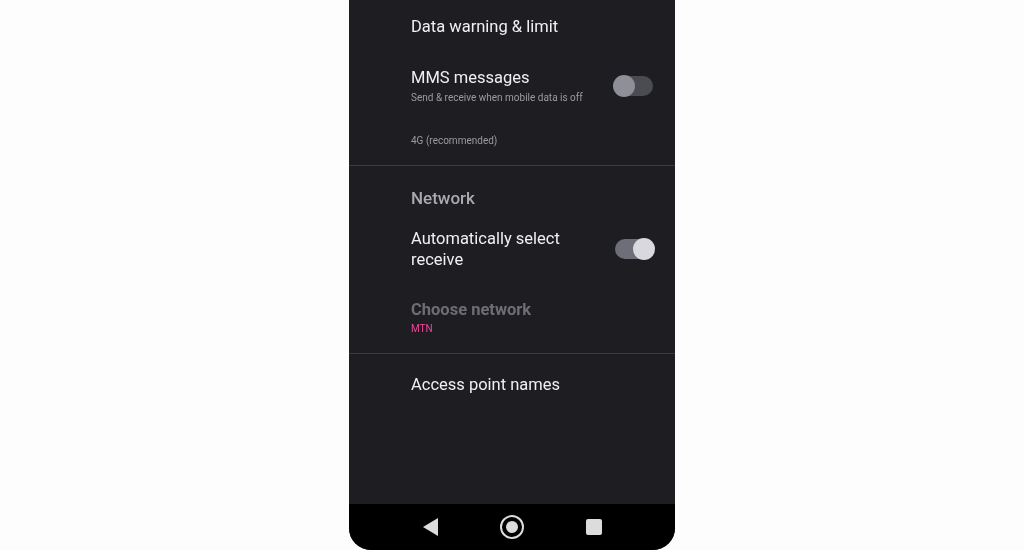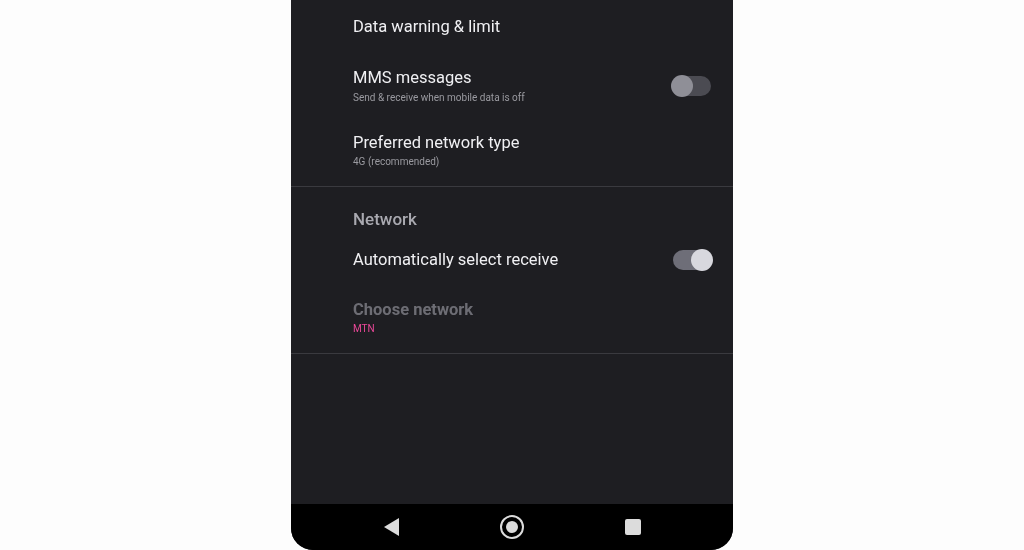--- a/index.html
+++ b/index.html
@@ -14,7 +14,7 @@
       overflow: hidden;
     }
     .phone {
-      width: 442px;
+      width: 326px;
       height: 550px;
       background: #1e1e22;
       border-radius: 0 0 22px 22px;

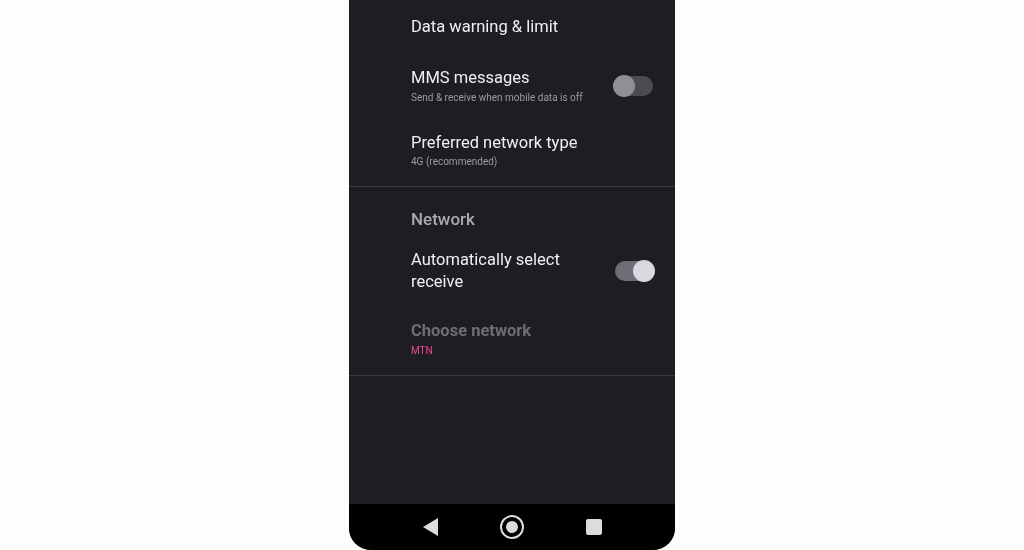--- a/index.html
+++ b/index.html
@@ -137,7 +137,6 @@
 
     <div class="row tall">
       <div class="texts">
-        <div class="title">Preferred network type</div>
         <div class="subtitle">4G (recommended)</div>
       </div>
     </div>

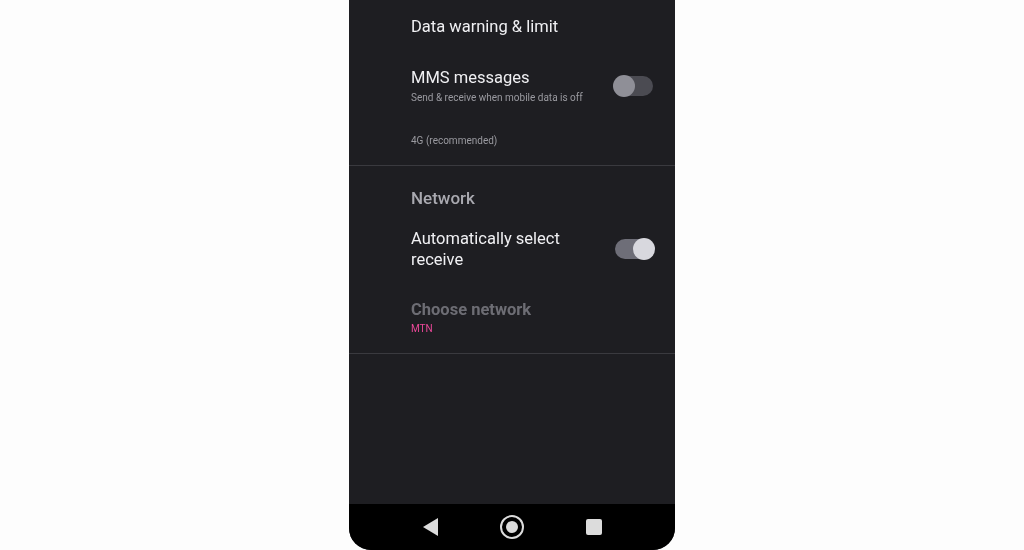--- a/index.html
+++ b/index.html
@@ -163,6 +163,11 @@
 
     <div class="divider"></div>
 
+    <div class="row">
+      <div class="texts">
+        <div class="title">Access point names</div>
+      </div>
+    </div>
 
   </div>
 

